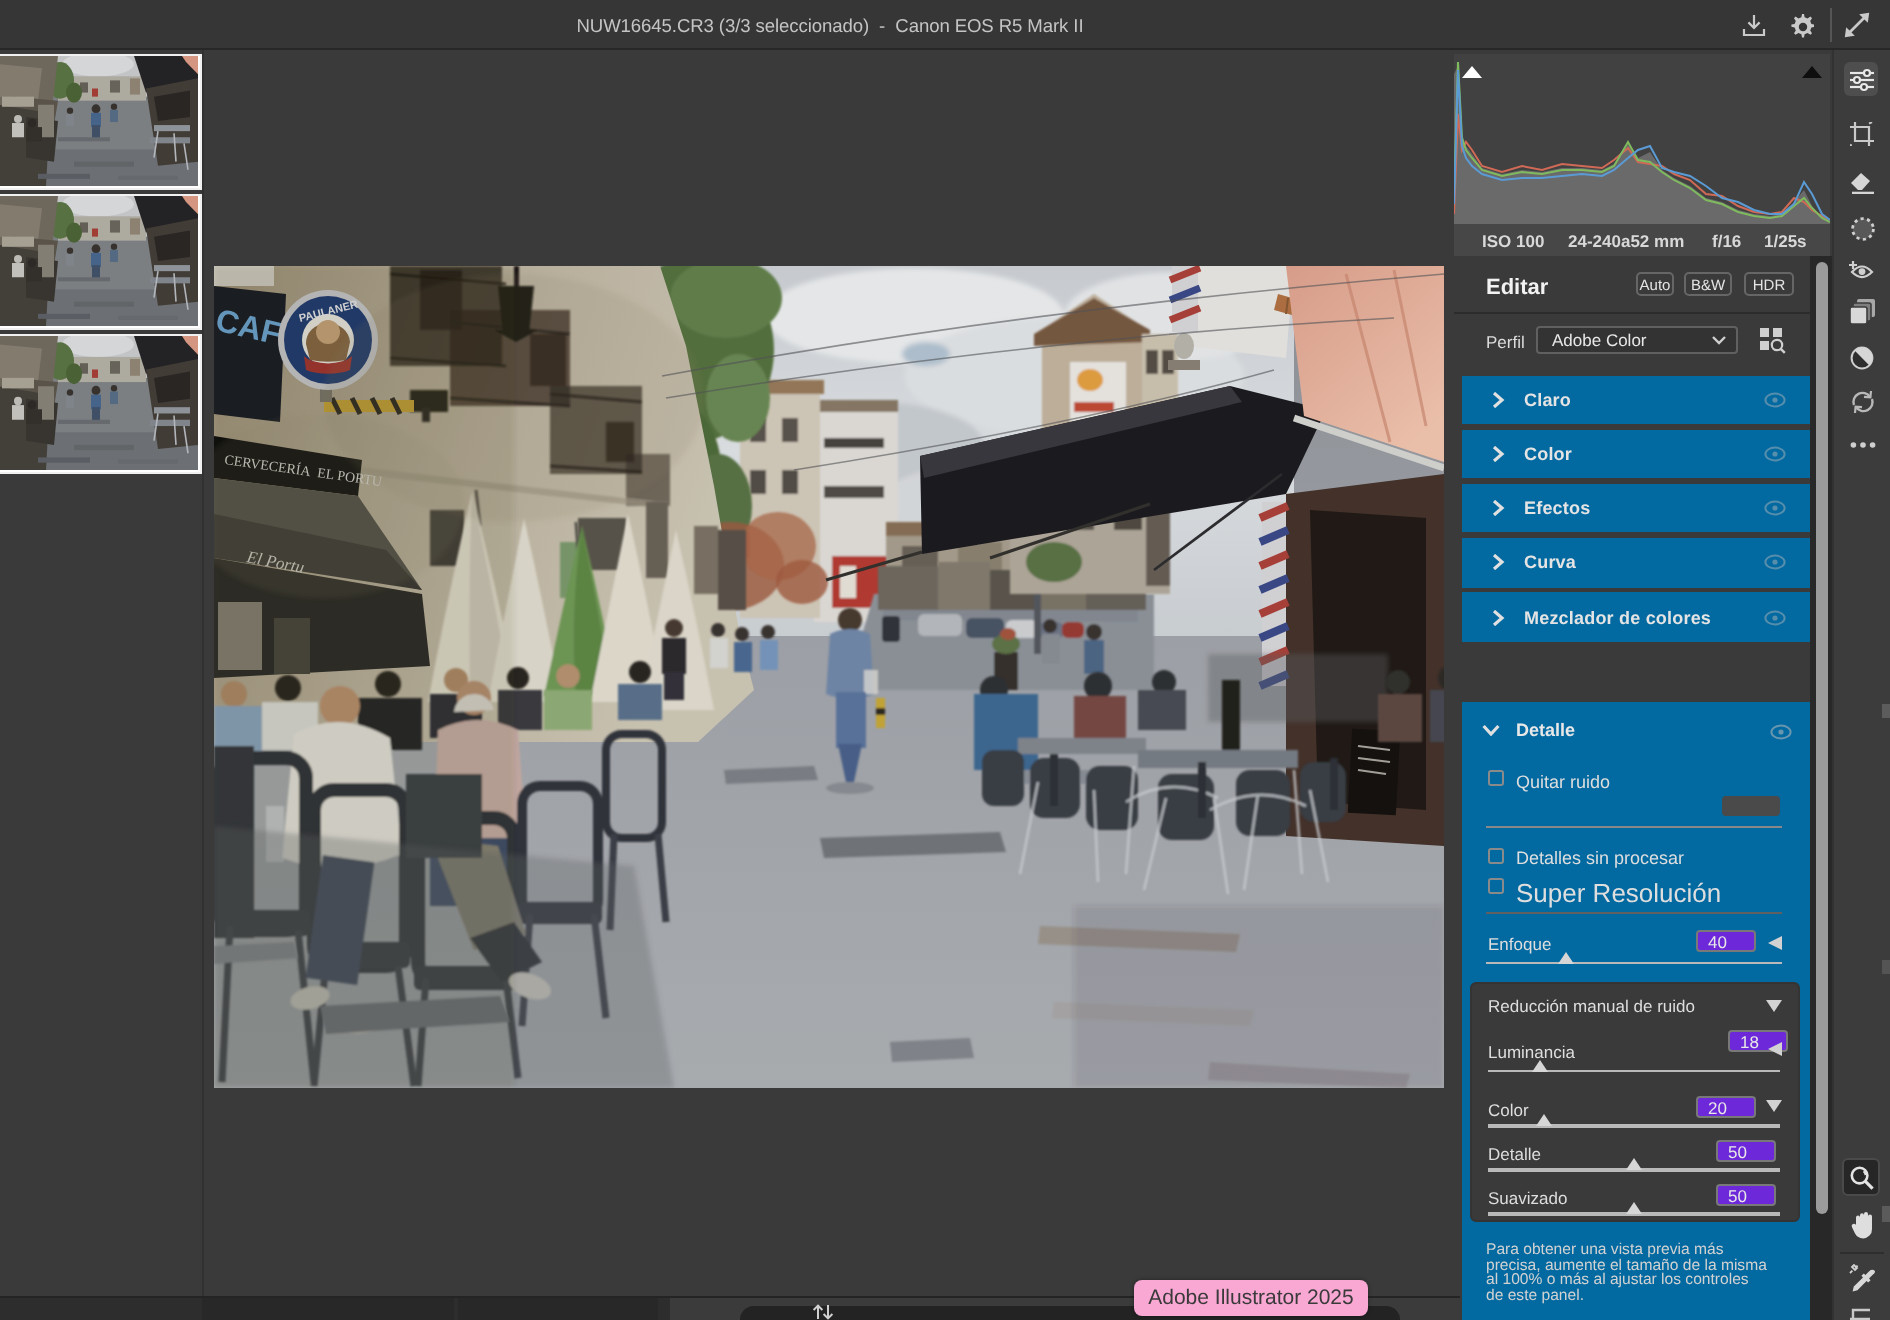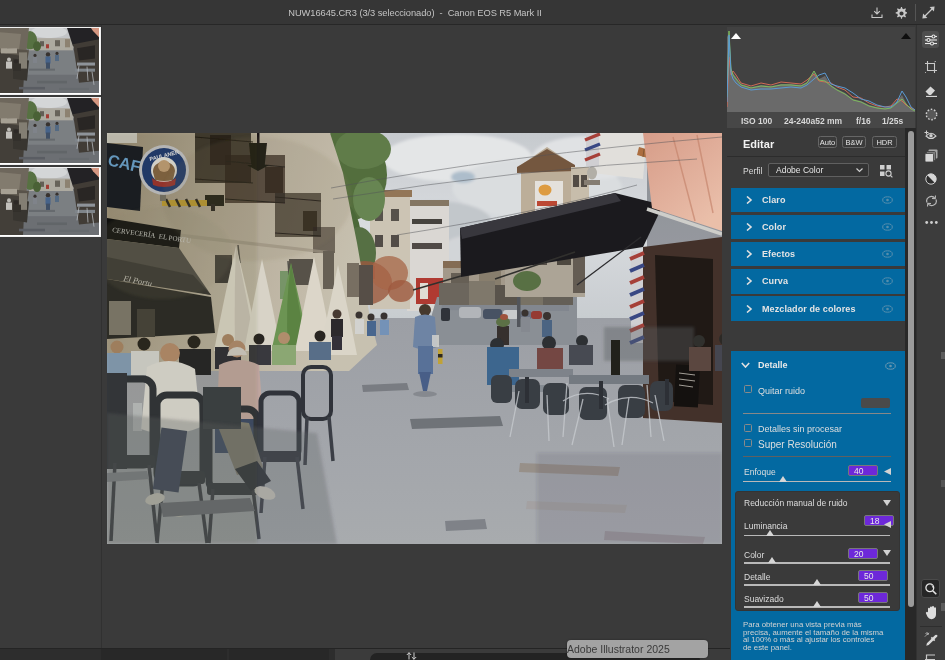--- a/index.html
+++ b/index.html
@@ -697,7 +697,7 @@
     <div class="ck" style="left:16.5px; top:398.5px;"></div>
     <div class="slab" style="left:31px; top:399px; font-size:9px;">Detalles sin procesar</div>
     <div class="ck" style="left:16.5px; top:413.5px;"></div>
-    <div class="slab" style="left:31px; top:414px; font-size:10px;">Super Resolución</div>
+    <div class="slab" style="left:31px; top:414px; font-size:13px;">Super Resolución</div>
     <div class="abs" style="left:16px; top:430.5px; width:148px; height:1px; background:#606060;"></div>
     <div class="slab" style="left:17px; top:442px;">Enfoque</div>
     <div class="vbox" style="left:121px; top:440px;">40</div>

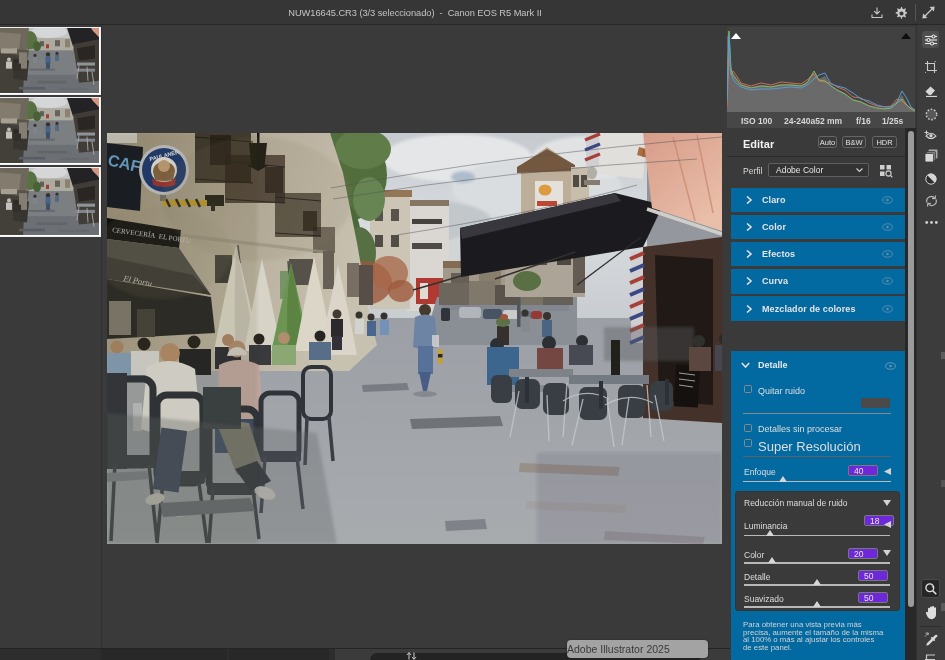--- a/index.html
+++ b/index.html
@@ -35,8 +35,8 @@
   #botbar { left:0; top:648px; width:730px; height:12px; background:#2d2d2d;
     border-top:1px solid #242424; }
 
-  #tooltip { left:567px; top:640px; width:141px; height:18px; background:#a3a3a3;
-    border-radius:4px; color:#3a3a3a; font-size:10.5px; text-align:left; line-height:18px;
+  #tooltip { left:567px; top:640px; width:117px; height:18px; background:#f9a8d4;
+    border-radius:4px; color:#3a3a3a; font-size:10.5px; text-align:center; line-height:18px;
     box-shadow:0 0 2px rgba(0,0,0,.4); z-index:40; }
 
   .ck { position:absolute; width:8px; height:8px; border:1px solid #8a8a8a; border-radius:1.5px; }

